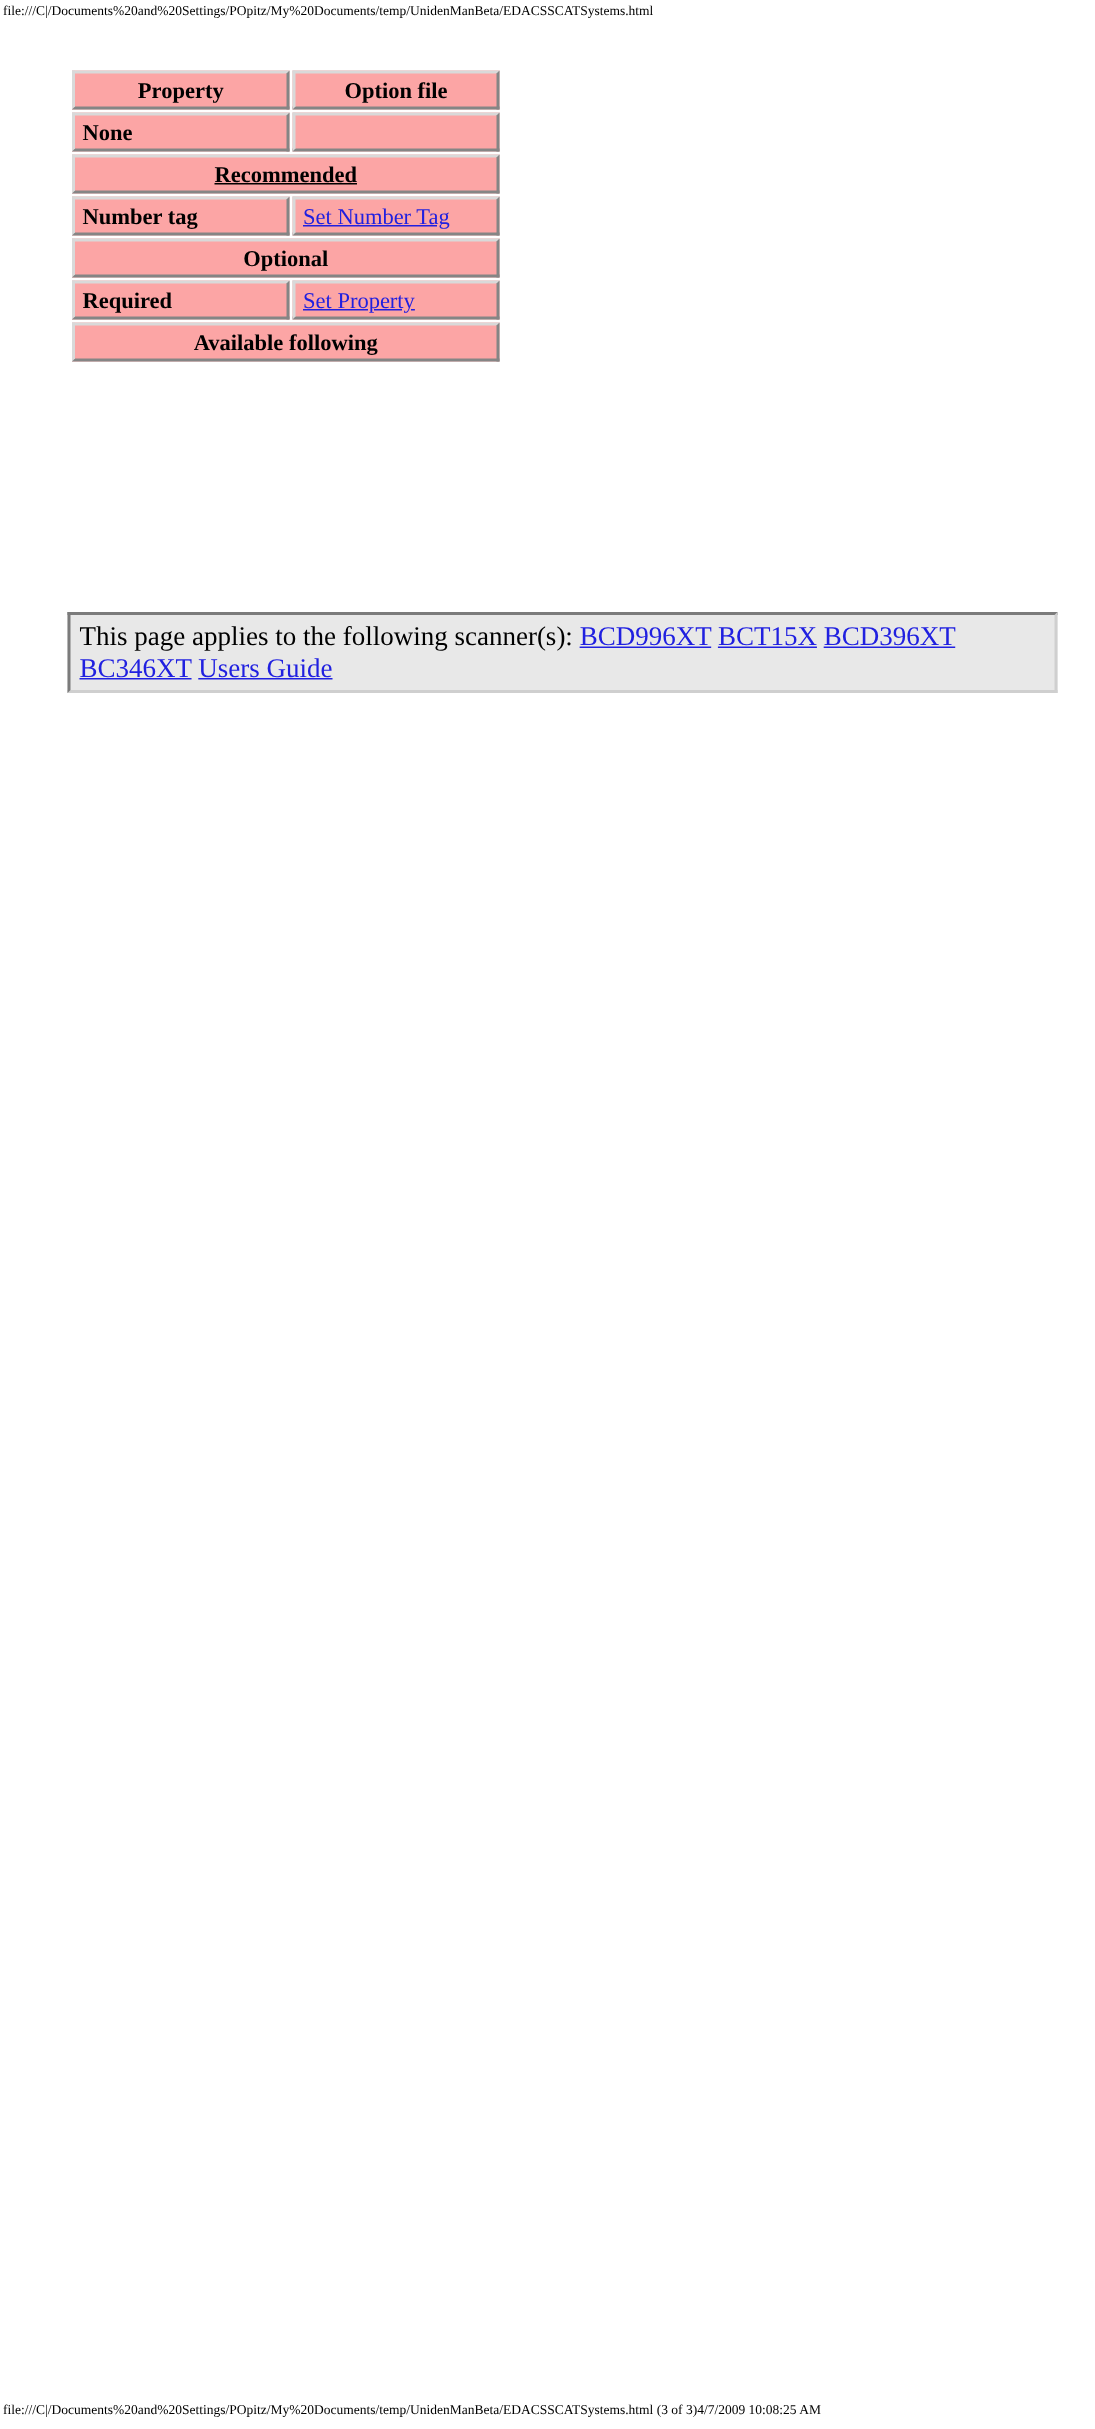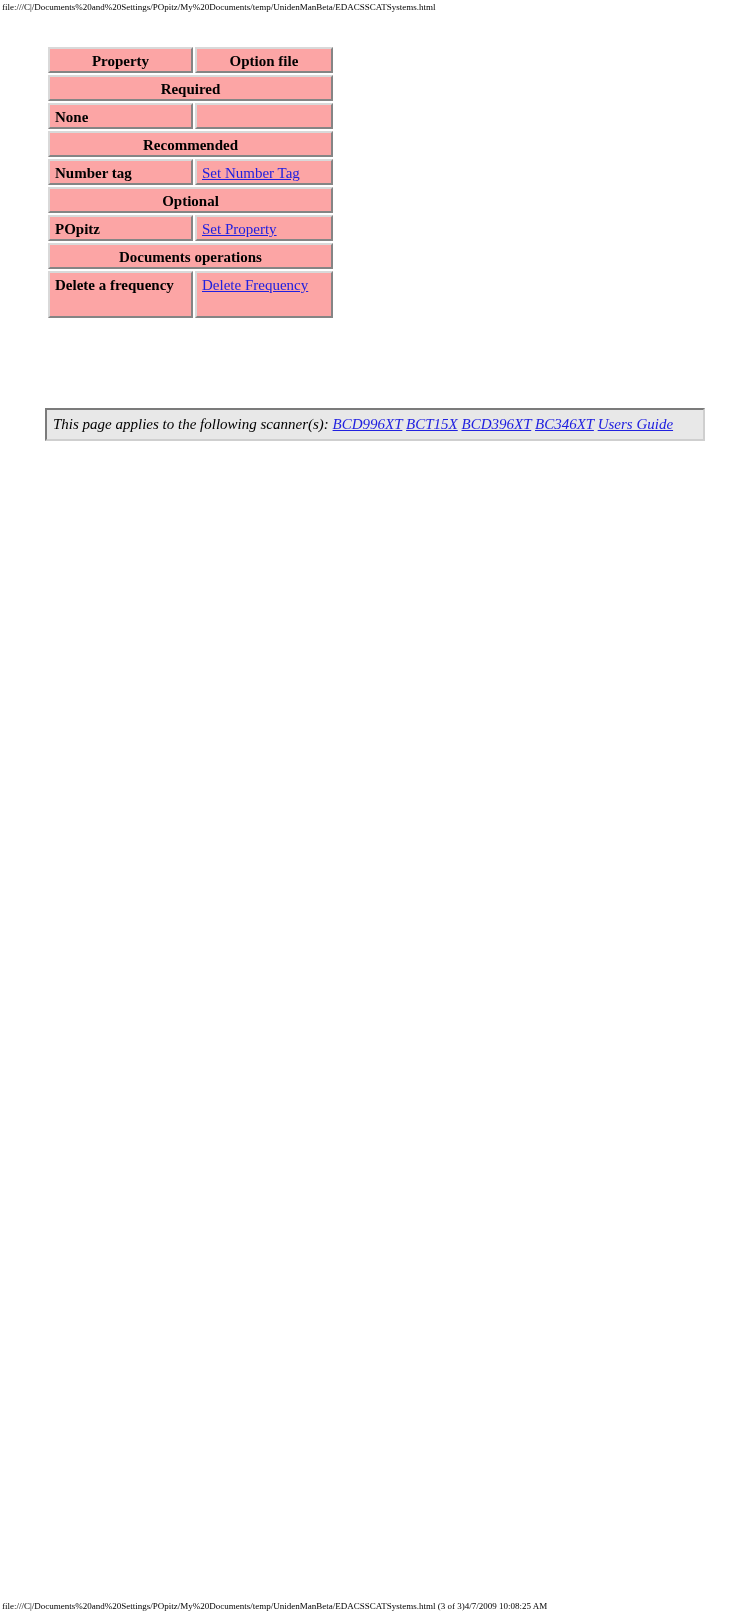--- a/index.html
+++ b/index.html
@@ -114,9 +114,6 @@
       </tr>
 
       <tr>
-        <td class="band band-required" colspan="2">Required</td>
-      </tr>
-      <tr>
         <td class="col-prop">None</td>
         <td class="col-opt"></td>
       </tr>

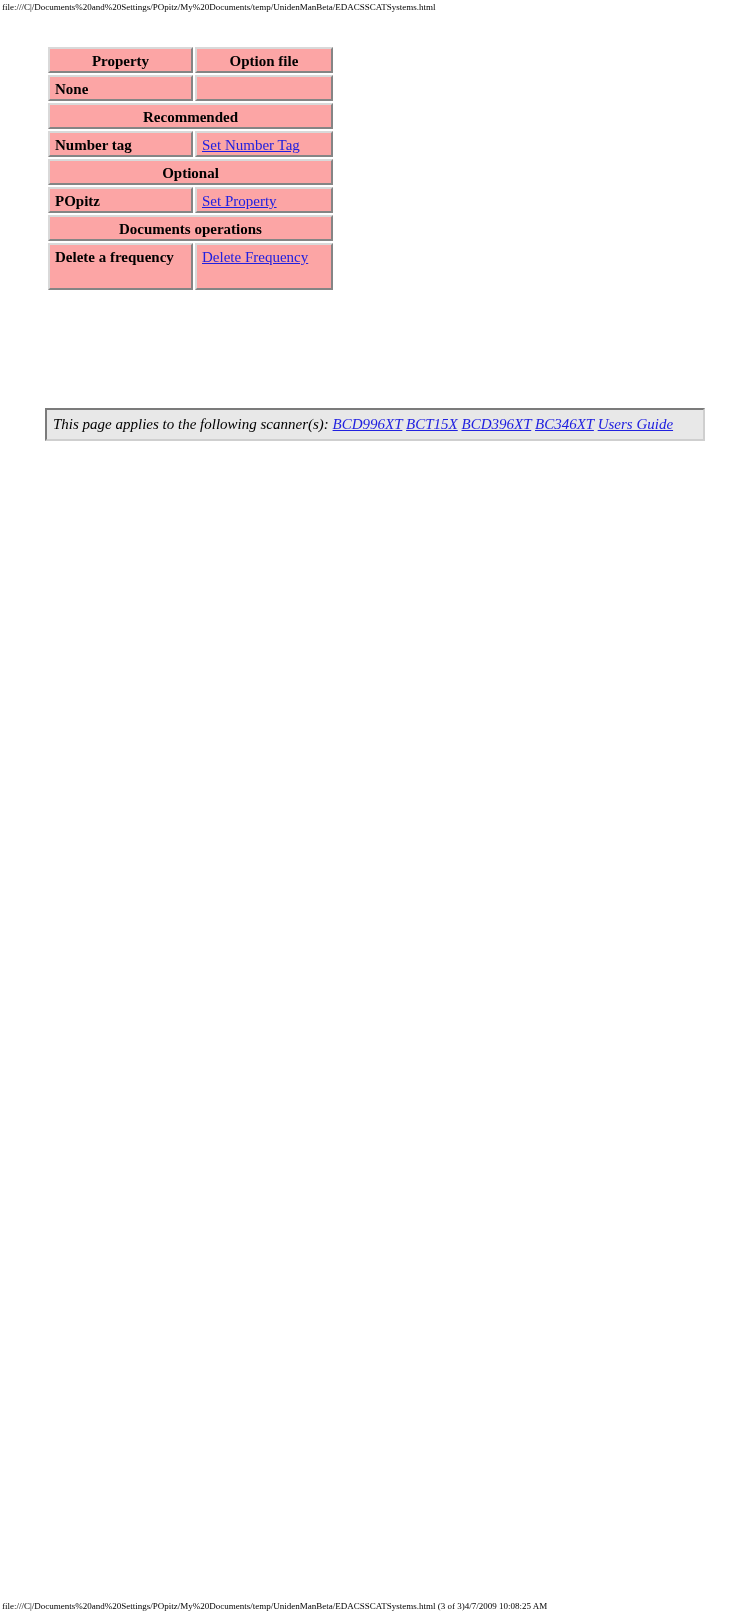--- a/index.html
+++ b/index.html
@@ -71,7 +71,7 @@
     padding-bottom: 6px;
   }
   td.band-required { background: #ccffcc; }
-  td.band-recommended { background: #fac28c; }
+  td.band-recommended { background: #fac28c; text-decoration: underline; }
   td.band-optional { background: #fbc9c9; margin-left: 19px; }
   td.band-operations { background: #7b68ee; }
 

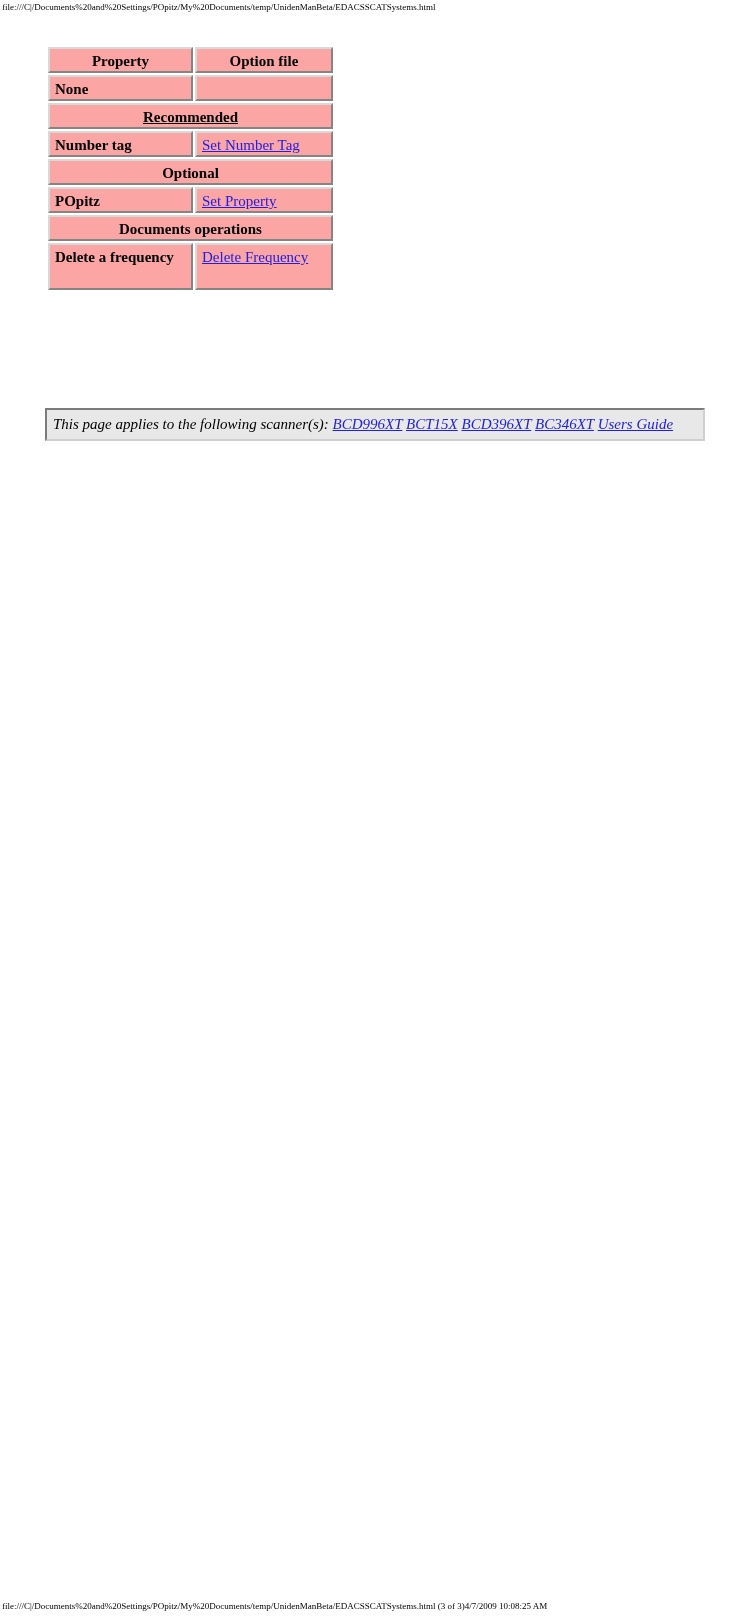--- a/index.html
+++ b/index.html
@@ -130,7 +130,7 @@
         <td class="band band-optional" colspan="2">Optional</td>
       </tr>
       <tr>
-        <td class="col-prop">POpitz</td>
+        <td class="col-prop">Required</td>
         <td class="col-opt"><a class="link" href="#">Set Property</a></td>
       </tr>
 

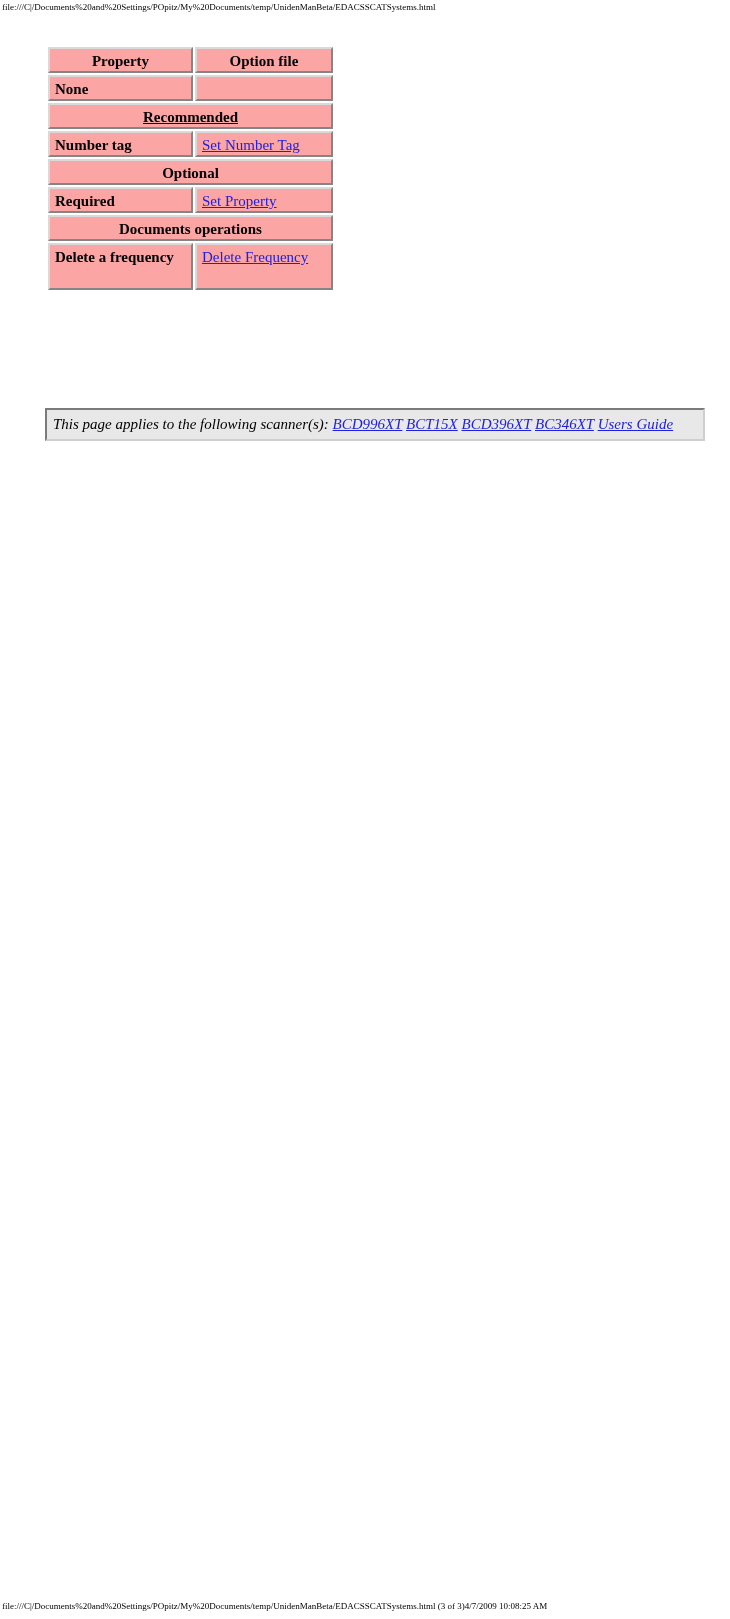--- a/index.html
+++ b/index.html
@@ -135,7 +135,7 @@
       </tr>
 
       <tr>
-        <td class="band band-operations" colspan="2">Documents operations</td>
+        <td class="band band-operations" colspan="2">Available following</td>
       </tr>
       <tr>
         <td class="col-prop cell-tall">Delete a frequency</td>

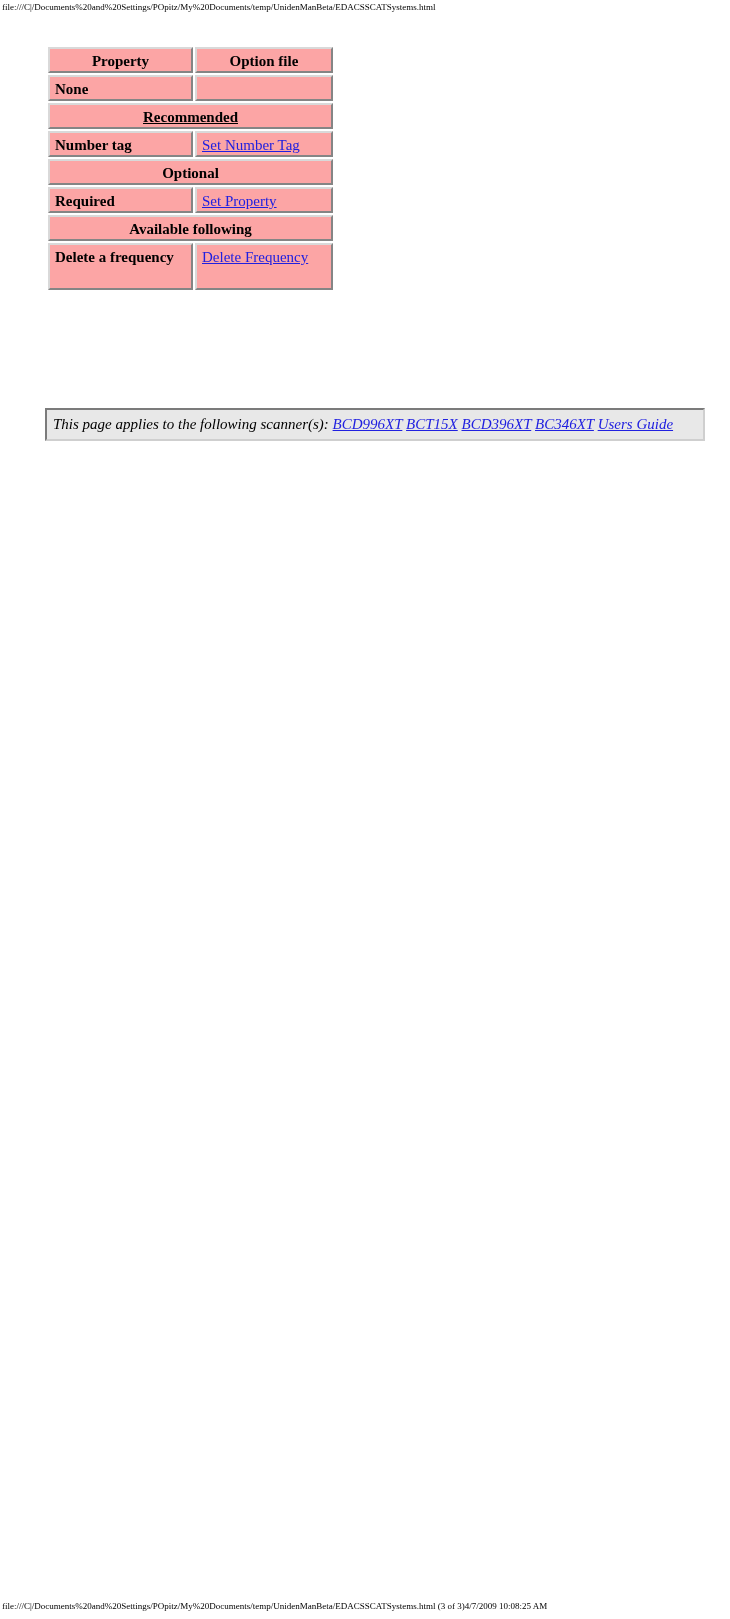--- a/index.html
+++ b/index.html
@@ -137,10 +137,6 @@
       <tr>
         <td class="band band-operations" colspan="2">Available following</td>
       </tr>
-      <tr>
-        <td class="col-prop cell-tall">Delete a frequency</td>
-        <td class="col-opt cell-tall"><a class="link" href="#">Delete Frequency</a></td>
-      </tr>
 
     </tbody>
   </table>

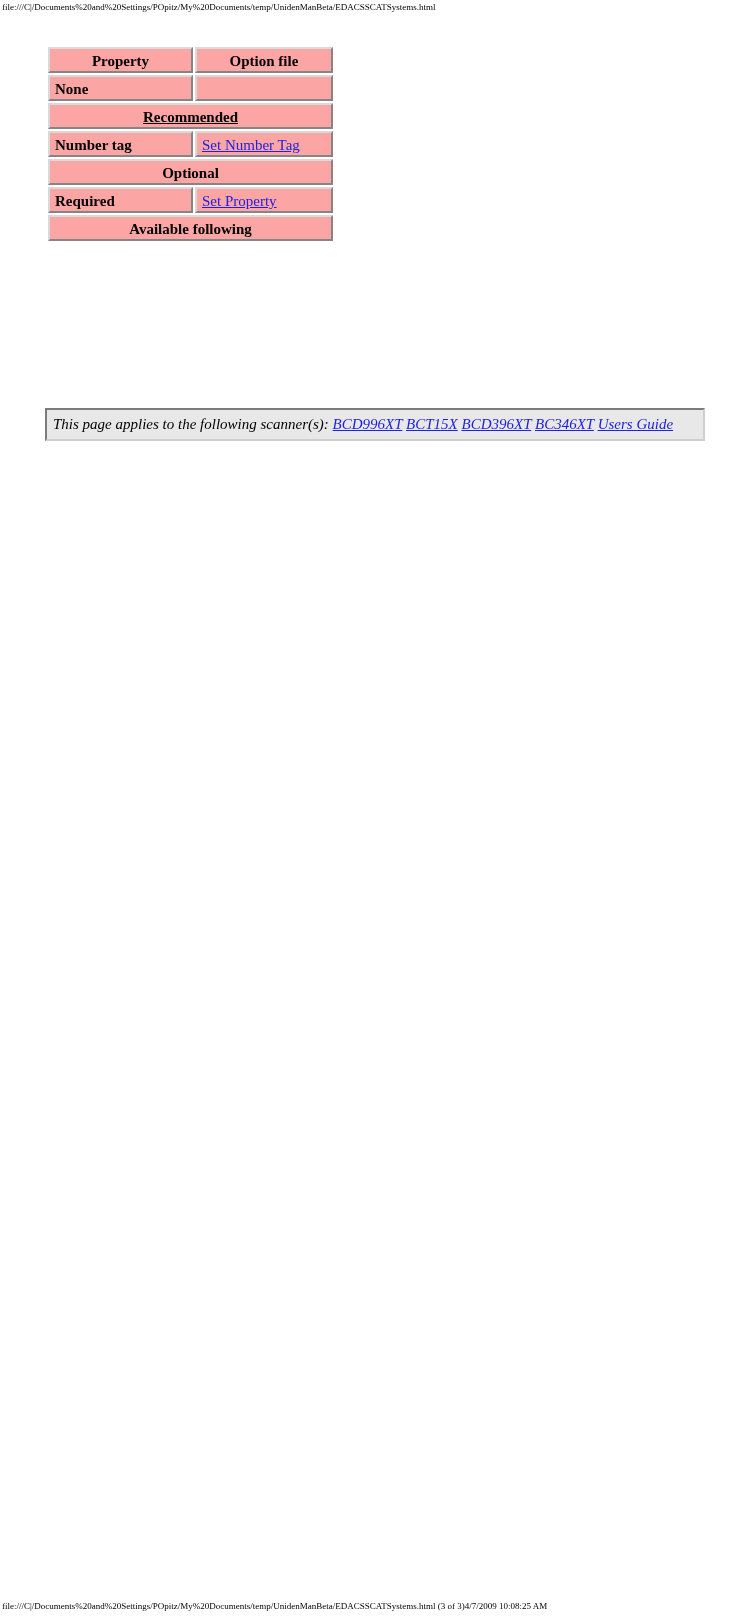--- a/index.html
+++ b/index.html
@@ -93,9 +93,8 @@
     background: #e8e8e8;
     border: 2px inset #cfcfcf;
     padding: 4px 5px 4px 6px;
-    font-size: 15px;
+    font-size: 18px;
     line-height: 21px;
-    font-style: italic;
   }
 </style>
 </head>

